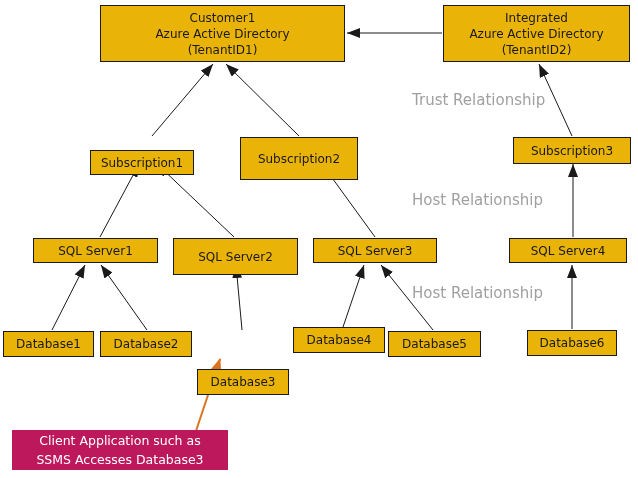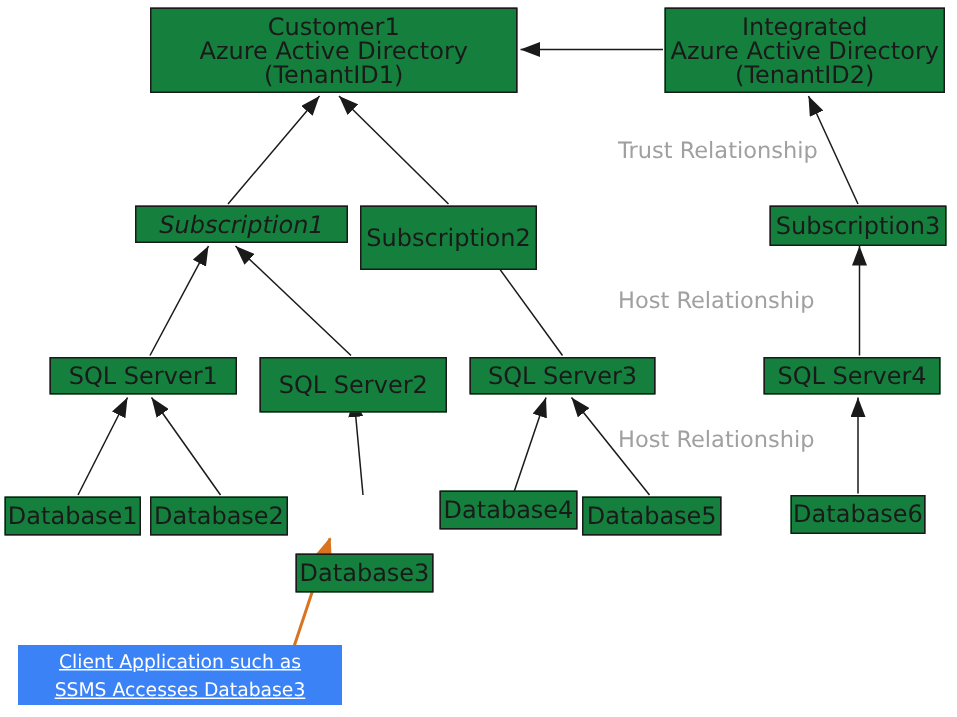--- a/index.html
+++ b/index.html
@@ -21,10 +21,10 @@
     position: absolute;
     z-index: 2;
     box-sizing: border-box;
-    background: #15803d;
+    background: #eab308;
     border: 1px solid #1a1a1a;
     color: #1a1a1a;
-    font-size: 16px;
+    font-size: 12px;
     line-height: 16px;
     display: flex;
     align-items: center;

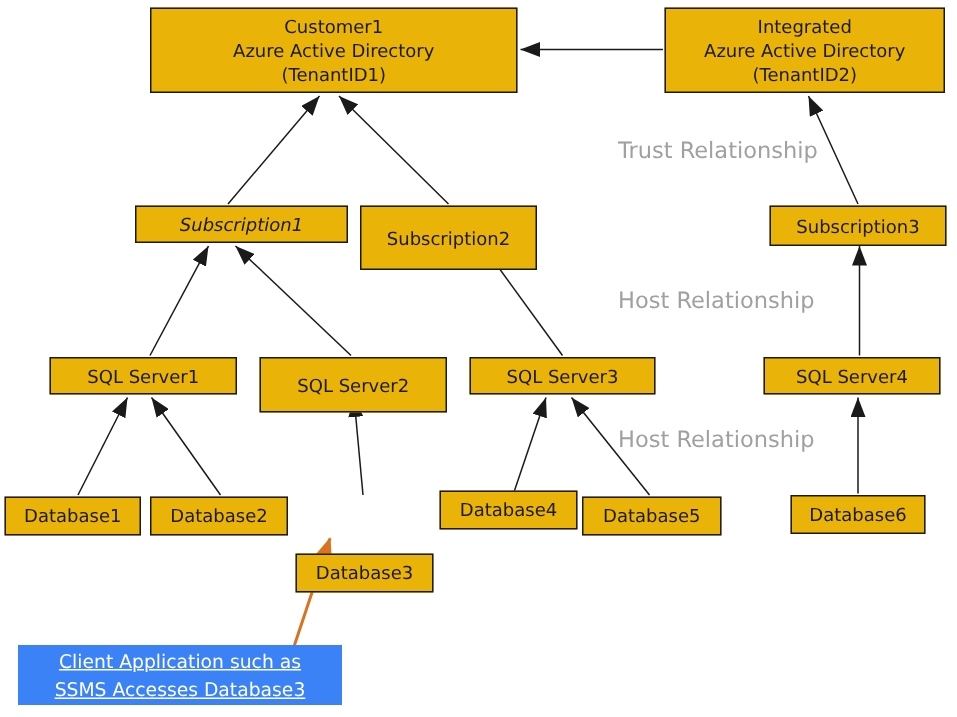--- a/index.html
+++ b/index.html
@@ -36,7 +36,7 @@
   #n-customer1   { left: 100px; top: 5px;   width: 245px; height: 57px; }
   #n-integrated  { left: 443px; top: 5px;   width: 187px; height: 57px; }
   
-  #n-sub1 { left: 90px;  top: 137px; width: 142px; height: 25px; font-style: italic; }
+  #n-sub1 { left: 90px;  top: 150px; width: 104px; height: 25px; }
   #n-sub2 { left: 240px; top: 137px; width: 118px; height: 43px; }
   #n-sub3 { left: 513px; top: 137px; width: 118px; height: 27px; }
   

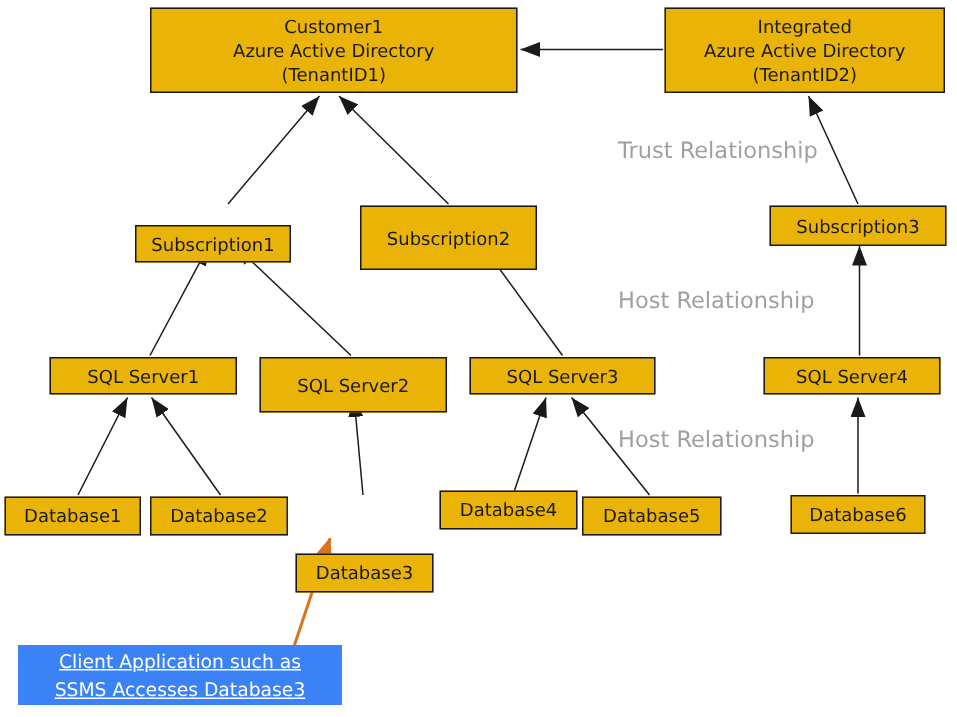--- a/index.html
+++ b/index.html
@@ -70,7 +70,7 @@
     left: 12px; top: 430px;
     width: 216px; height: 40px;
     box-sizing: border-box;
-    background: #3b82f6;
+    background: #be185d;
     color: #ffffff;
     font-size: 12.5px;
     line-height: 19px;
@@ -79,7 +79,6 @@
     justify-content: center;
     text-align: center;
     white-space: pre-line;
-    text-decoration: underline;
   }
   .edge { stroke: #1a1a1a; stroke-width: 1; }
   .edge-orange { stroke: #D9731F; stroke-width: 2; }

